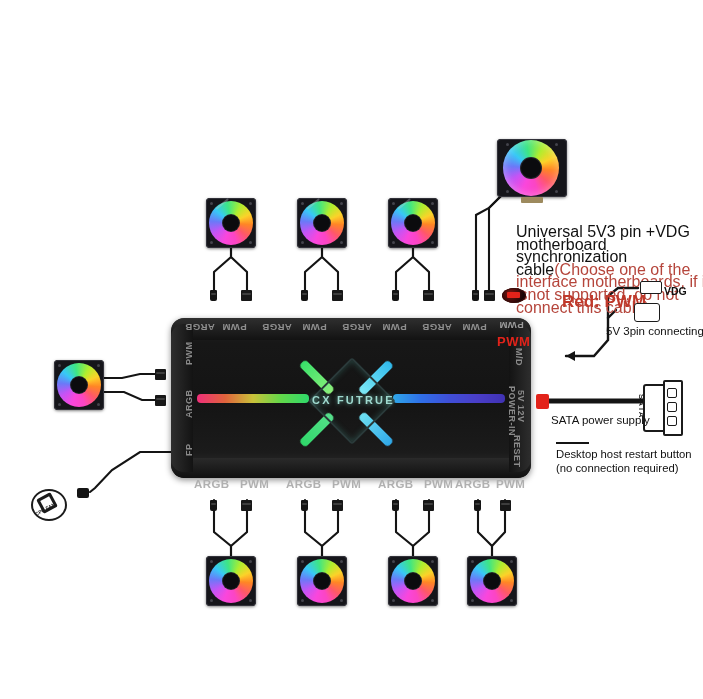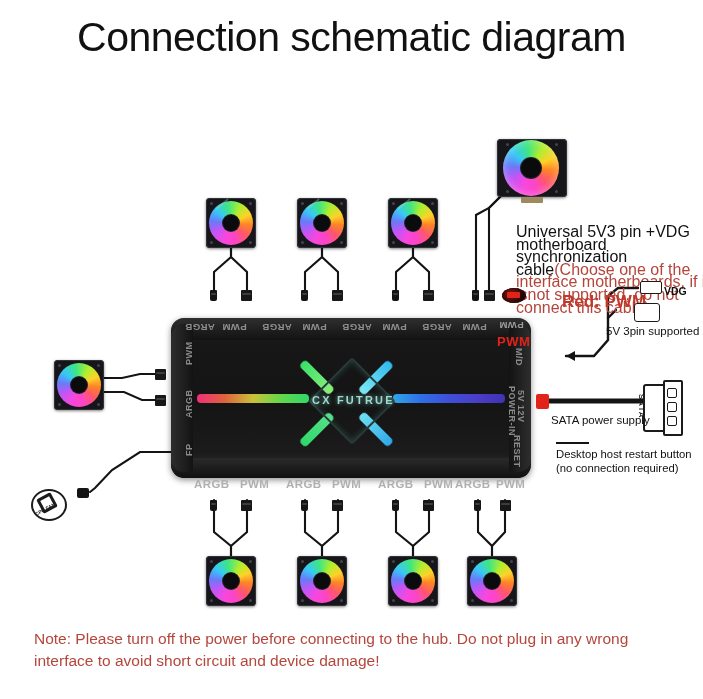--- a/index.html
+++ b/index.html
@@ -120,7 +120,6 @@
 
 <div id="stage">
 
-  <div class="title">Connection schematic diagram</div>
 
   <svg class="wires" viewBox="0 0 703 699">
     <g fill="none" stroke="#141414" stroke-width="2.1" stroke-linecap="round">

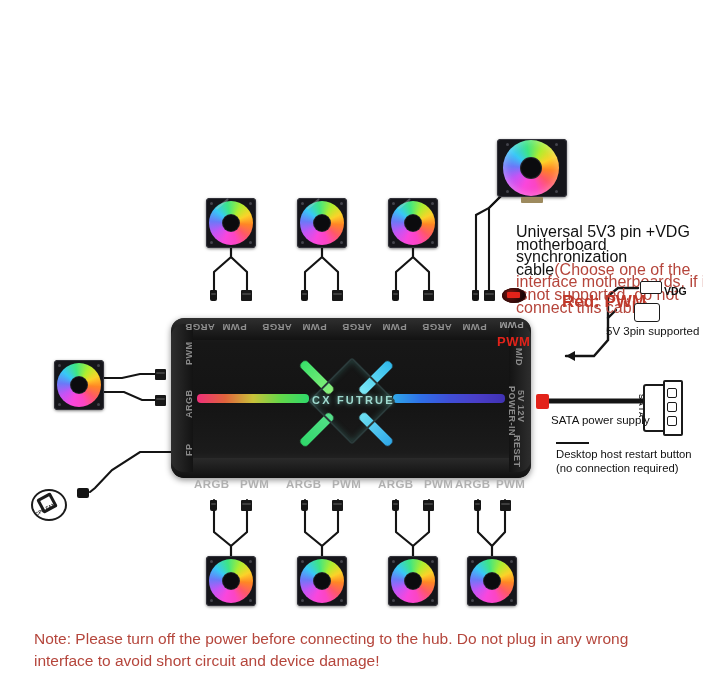--- a/index.html
+++ b/index.html
@@ -342,7 +342,7 @@
   <div class="lbl-vdg">VDG</div>
 
   <div class="p3plug"></div>
-  <div class="lbl-5v3">5V 3pin supported</div>
+  <div class="lbl-5v3">5V 3pin connecting</div>
 
   <div class="sata">
     <div style="position:absolute;left:0;top:6px;width:20px;height:44px;background:#fff;border:2px solid #1b1b1b;border-radius:3px;"></div>

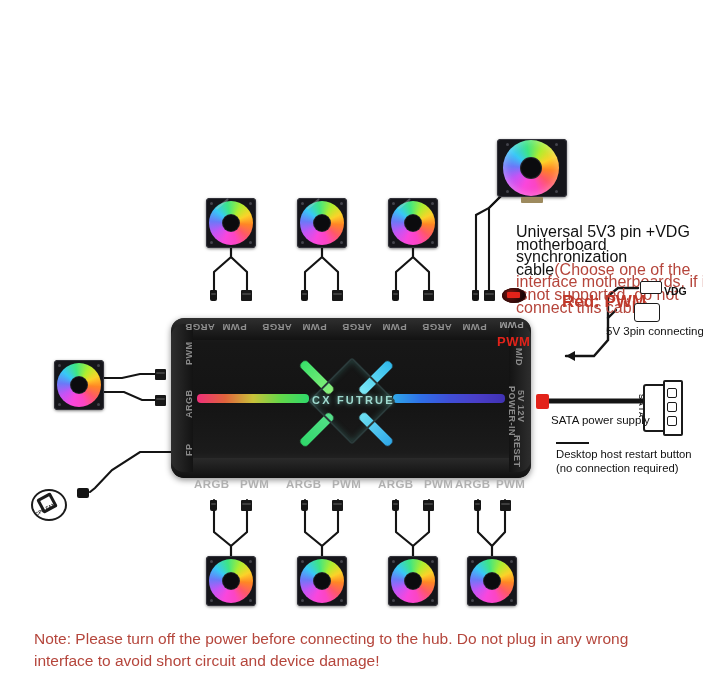--- a/index.html
+++ b/index.html
@@ -365,7 +365,6 @@
     <div style="position:absolute;left:3px;top:17px;font-size:5px;font-weight:700;color:#1b1b1b;transform:rotate(-28deg);">CPU FAN</div>
   </div>
 
-  <div class="note">Note: Please turn off the power before connecting to the hub. Do not plug in any wrong interface to avoid short circuit and device damage!</div>
 
 </div>
 

